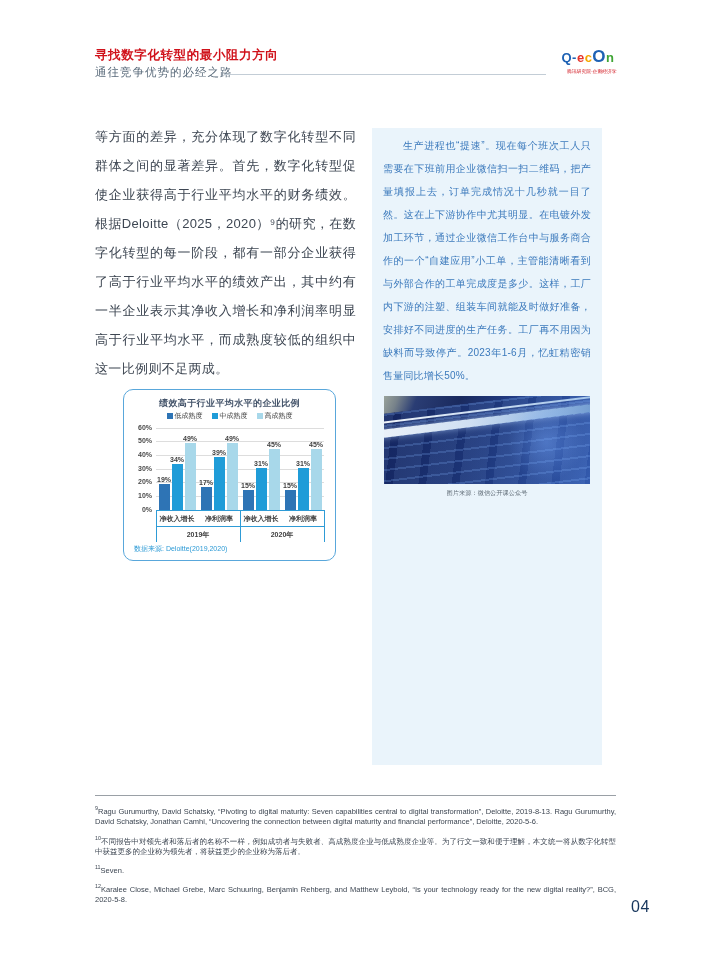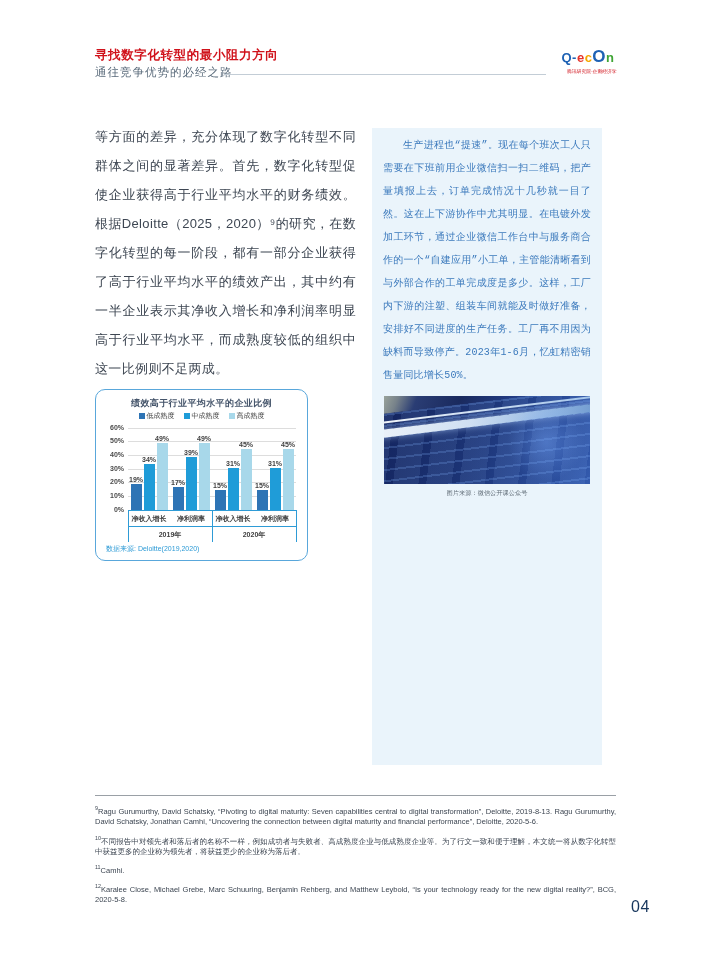--- a/index.html
+++ b/index.html
@@ -19,7 +19,7 @@
   
   .col-left { position:absolute; left:95px; top:122px; width:261px; }
   .body-p { font-size:13px; line-height:29px; color:#3D4652; text-align:justify; letter-spacing:0.35px; }
-  .indent { text-indent:2em;font-family:Liberation Mono, monospace; }
+  .indent { text-indent:2em; }
   .p2 { margin-top:16px; }
 
   

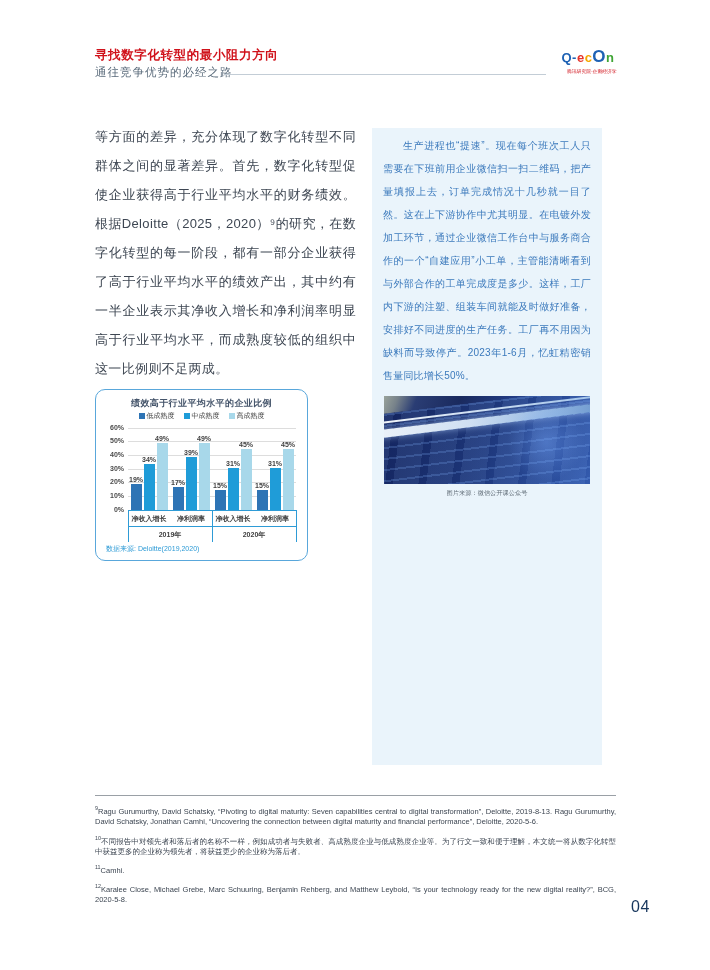--- a/index.html
+++ b/index.html
@@ -23,7 +23,7 @@
   .p2 { margin-top:16px; }
 
   
-  .chart-wrap { margin:6px 0 0 0; }
+  .chart-wrap { margin:6px 0 0 28px; }
   .chart-box { position:relative; width:213px; height:172px; border:1.5px solid #59A7DB; border-radius:10px; background:#fff; }
   .chart-title { position:absolute; top:7px; left:0; right:0; text-align:center; font-size:9px; font-weight:bold; color:#44546A; letter-spacing:0.4px; }
   .chart-legend { position:absolute; top:21px; left:0; right:0; display:flex; justify-content:center; gap:9px; font-size:7px; color:#404040; }

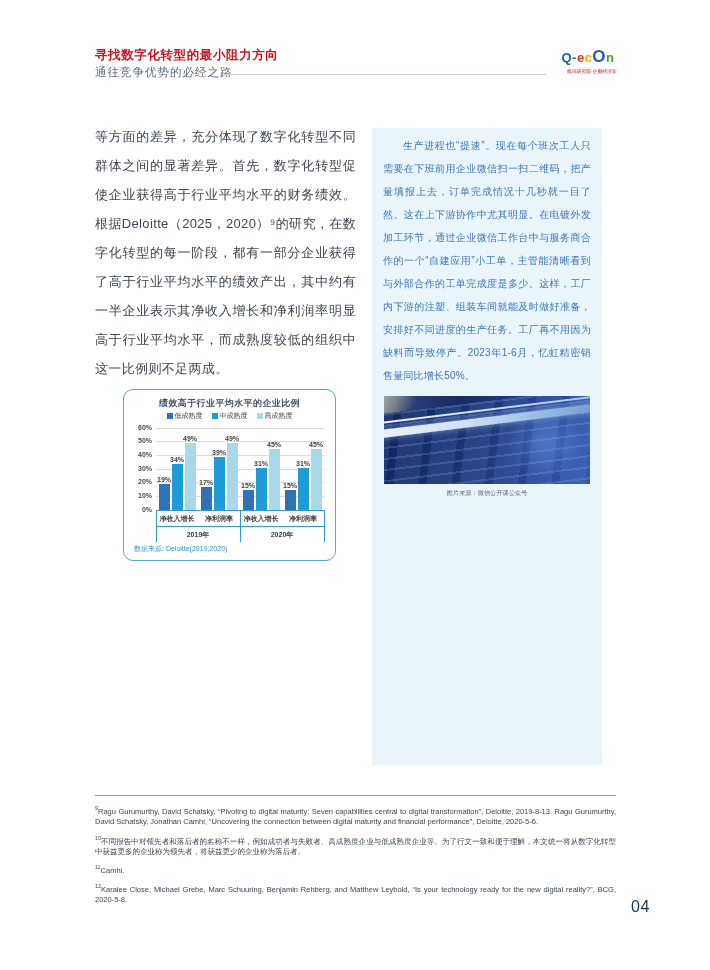--- a/index.html
+++ b/index.html
@@ -194,7 +194,7 @@
     <div id="fn-list">
         <div class="fn"><sup>9</sup><span>Ragu Gurumurthy, David Schatsky, “Pivoting to digital maturity: Seven capabilities central to digital transformation”, Deloitte, 2019-8-13. Ragu Gurumurthy, David Schatsky, Jonathan Camhi, “Uncovering the connection between digital maturity and financial performance”, Deloitte, 2020-5-6.</span></div>
         <div class="fn"><sup>10</sup><span>不同报告中对领先者和落后者的名称不一样，例如成功者与失败者、高成熟度企业与低成熟度企业等。为了行文一致和便于理解，本文统一将从数字化转型中获益更多的企业称为领先者，将获益更少的企业称为落后者。</span></div>
-        <div class="fn"><sup>11</sup><span>Camhi.</span></div>
+        <div class="fn"><sup>11</sup><span>Seven.</span></div>
         <div class="fn"><sup>12</sup><span>Karalee Close, Michael Grebe, Marc Schuuring, Benjamin Rehberg, and Matthew Leybold, “Is your technology ready for the new digital reality?”, BCG, 2020-5-8.</span></div>
       </div>
   </div>

